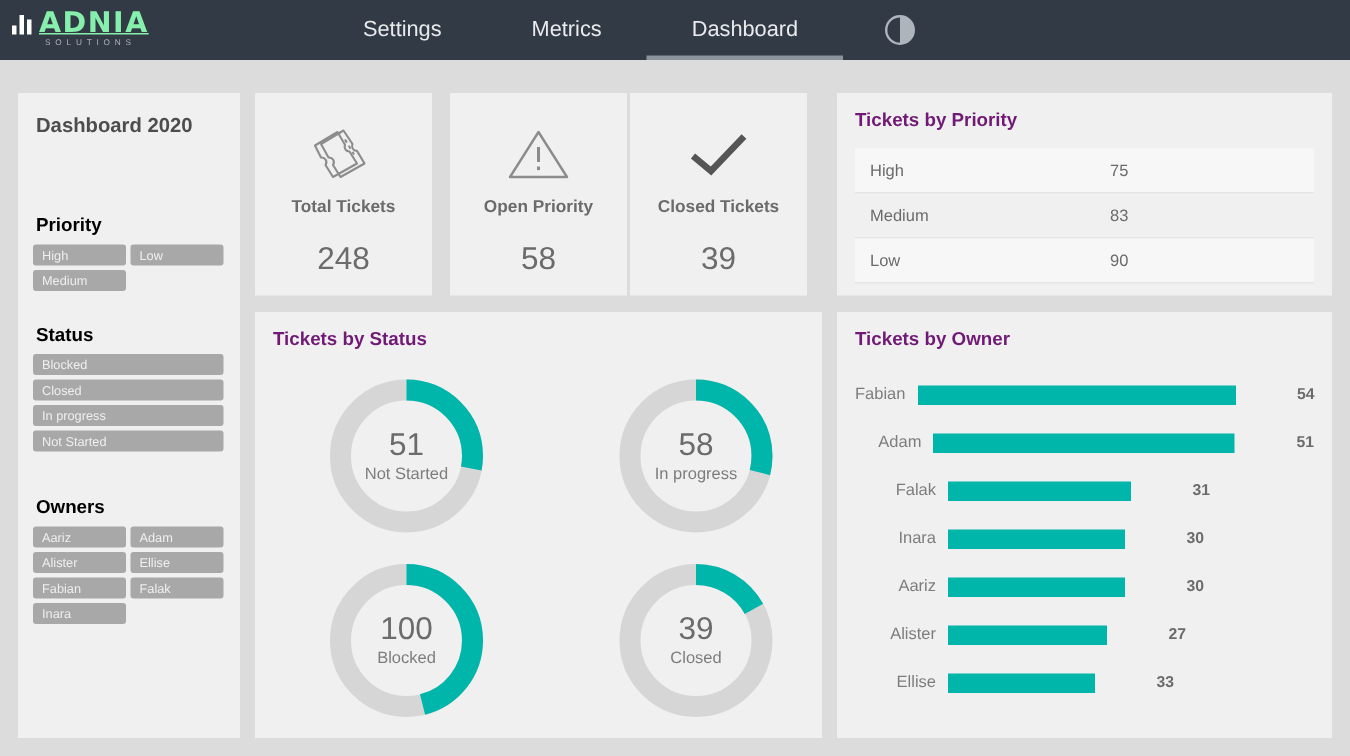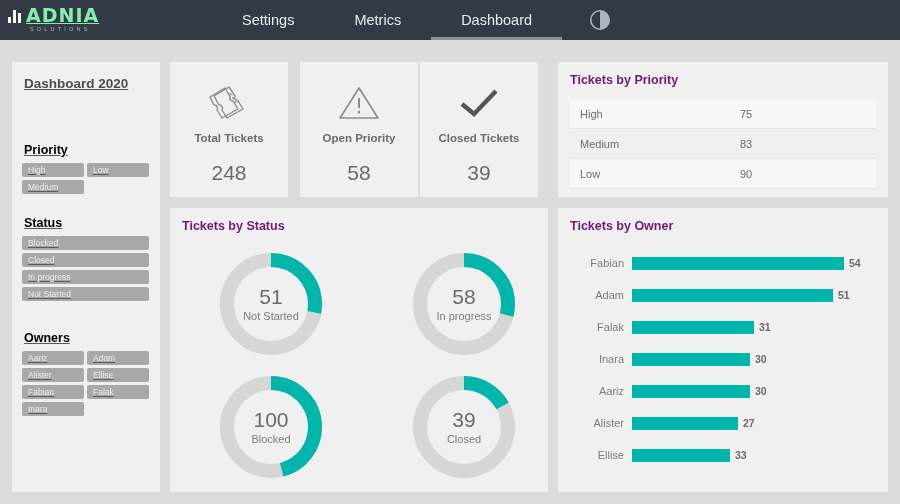--- a/index.html
+++ b/index.html
@@ -133,7 +133,6 @@
     left: 12px; top: 22px;
     width: 148px; height: 430px;
     padding: 14px 2px 0 10px;
-    text-decoration: underline;
   }
   .sidebar-title {
     font-size: 13.5px;

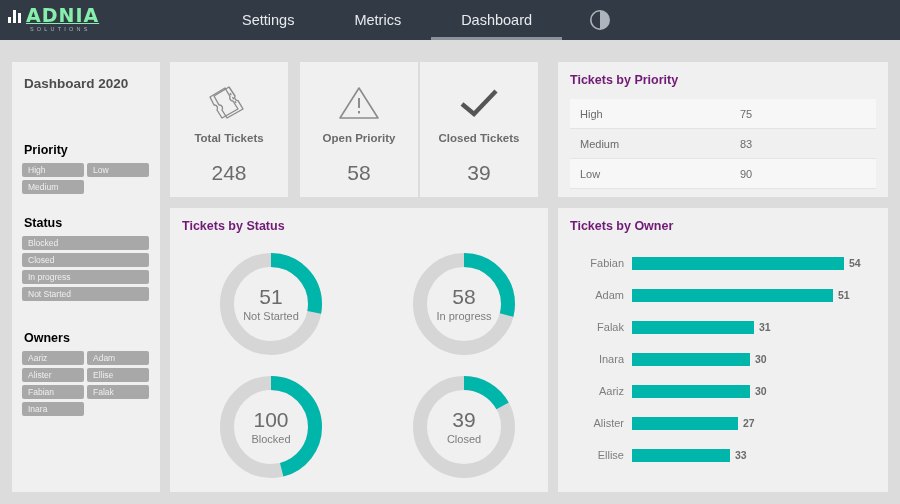--- a/index.html
+++ b/index.html
@@ -290,6 +290,7 @@
     flex: 1;
     display: flex;
     align-items: center;
+    gap: 36px;
   }
   .barfill {
     height: 13px;

